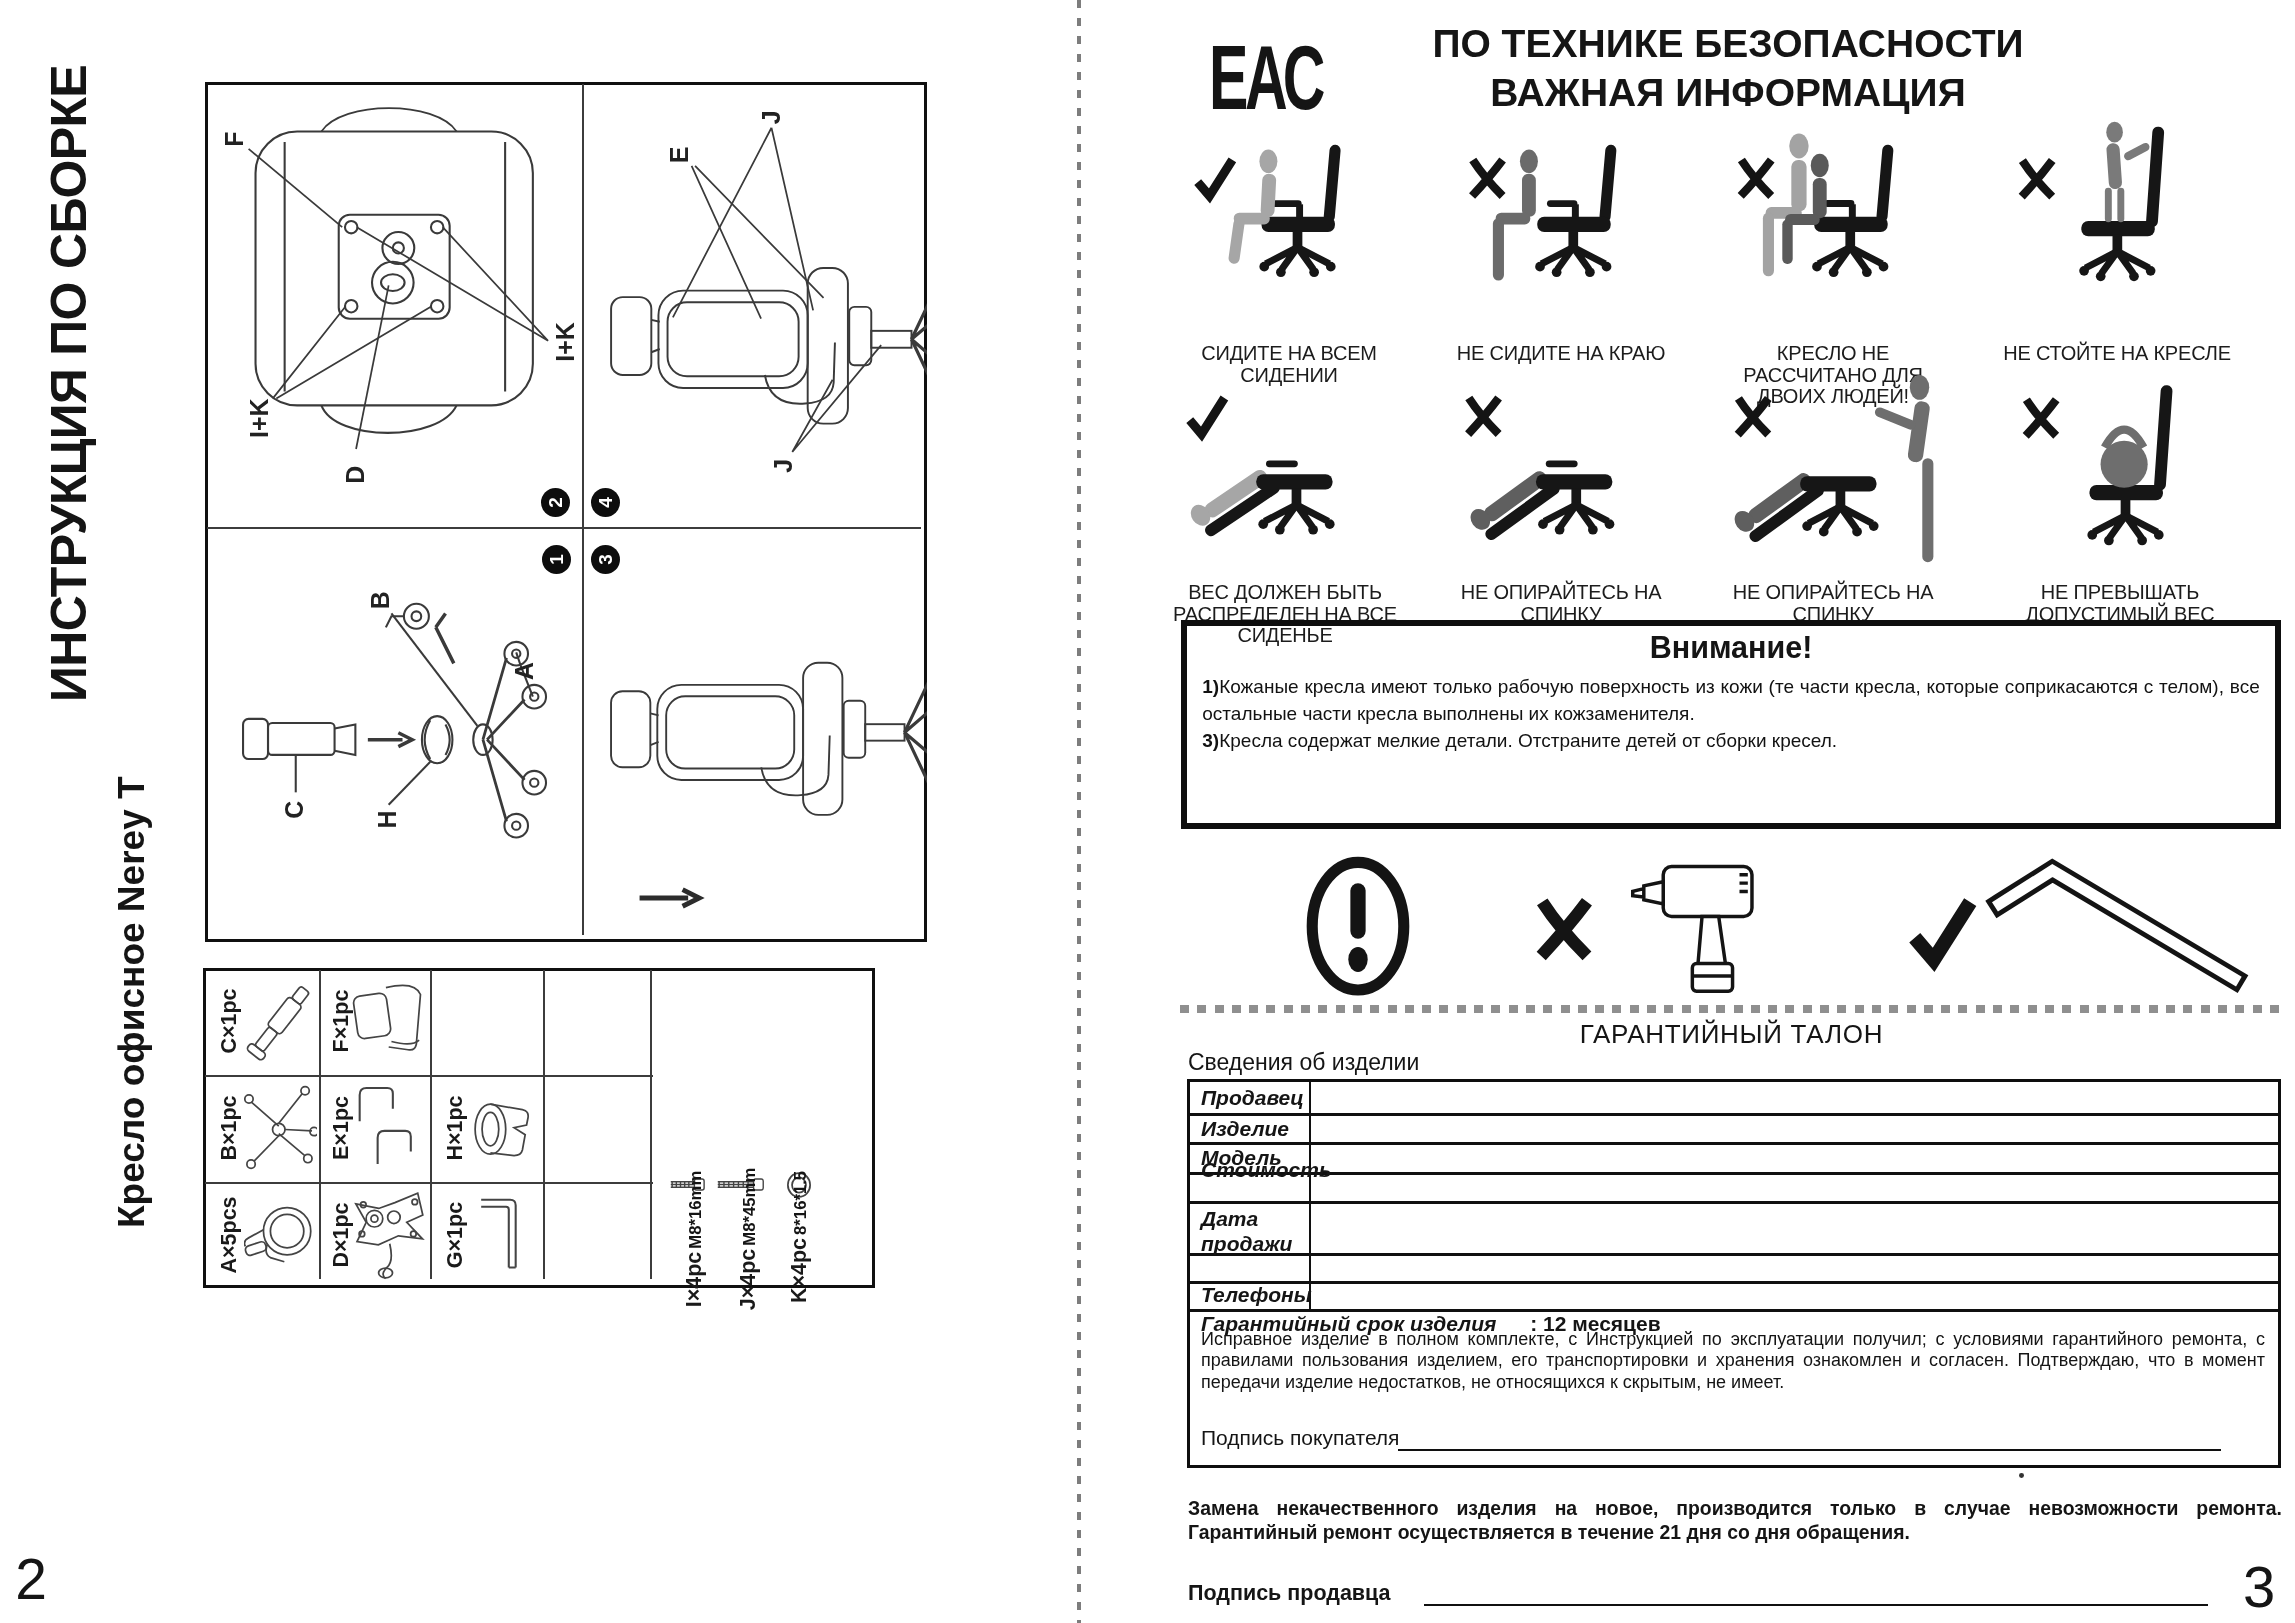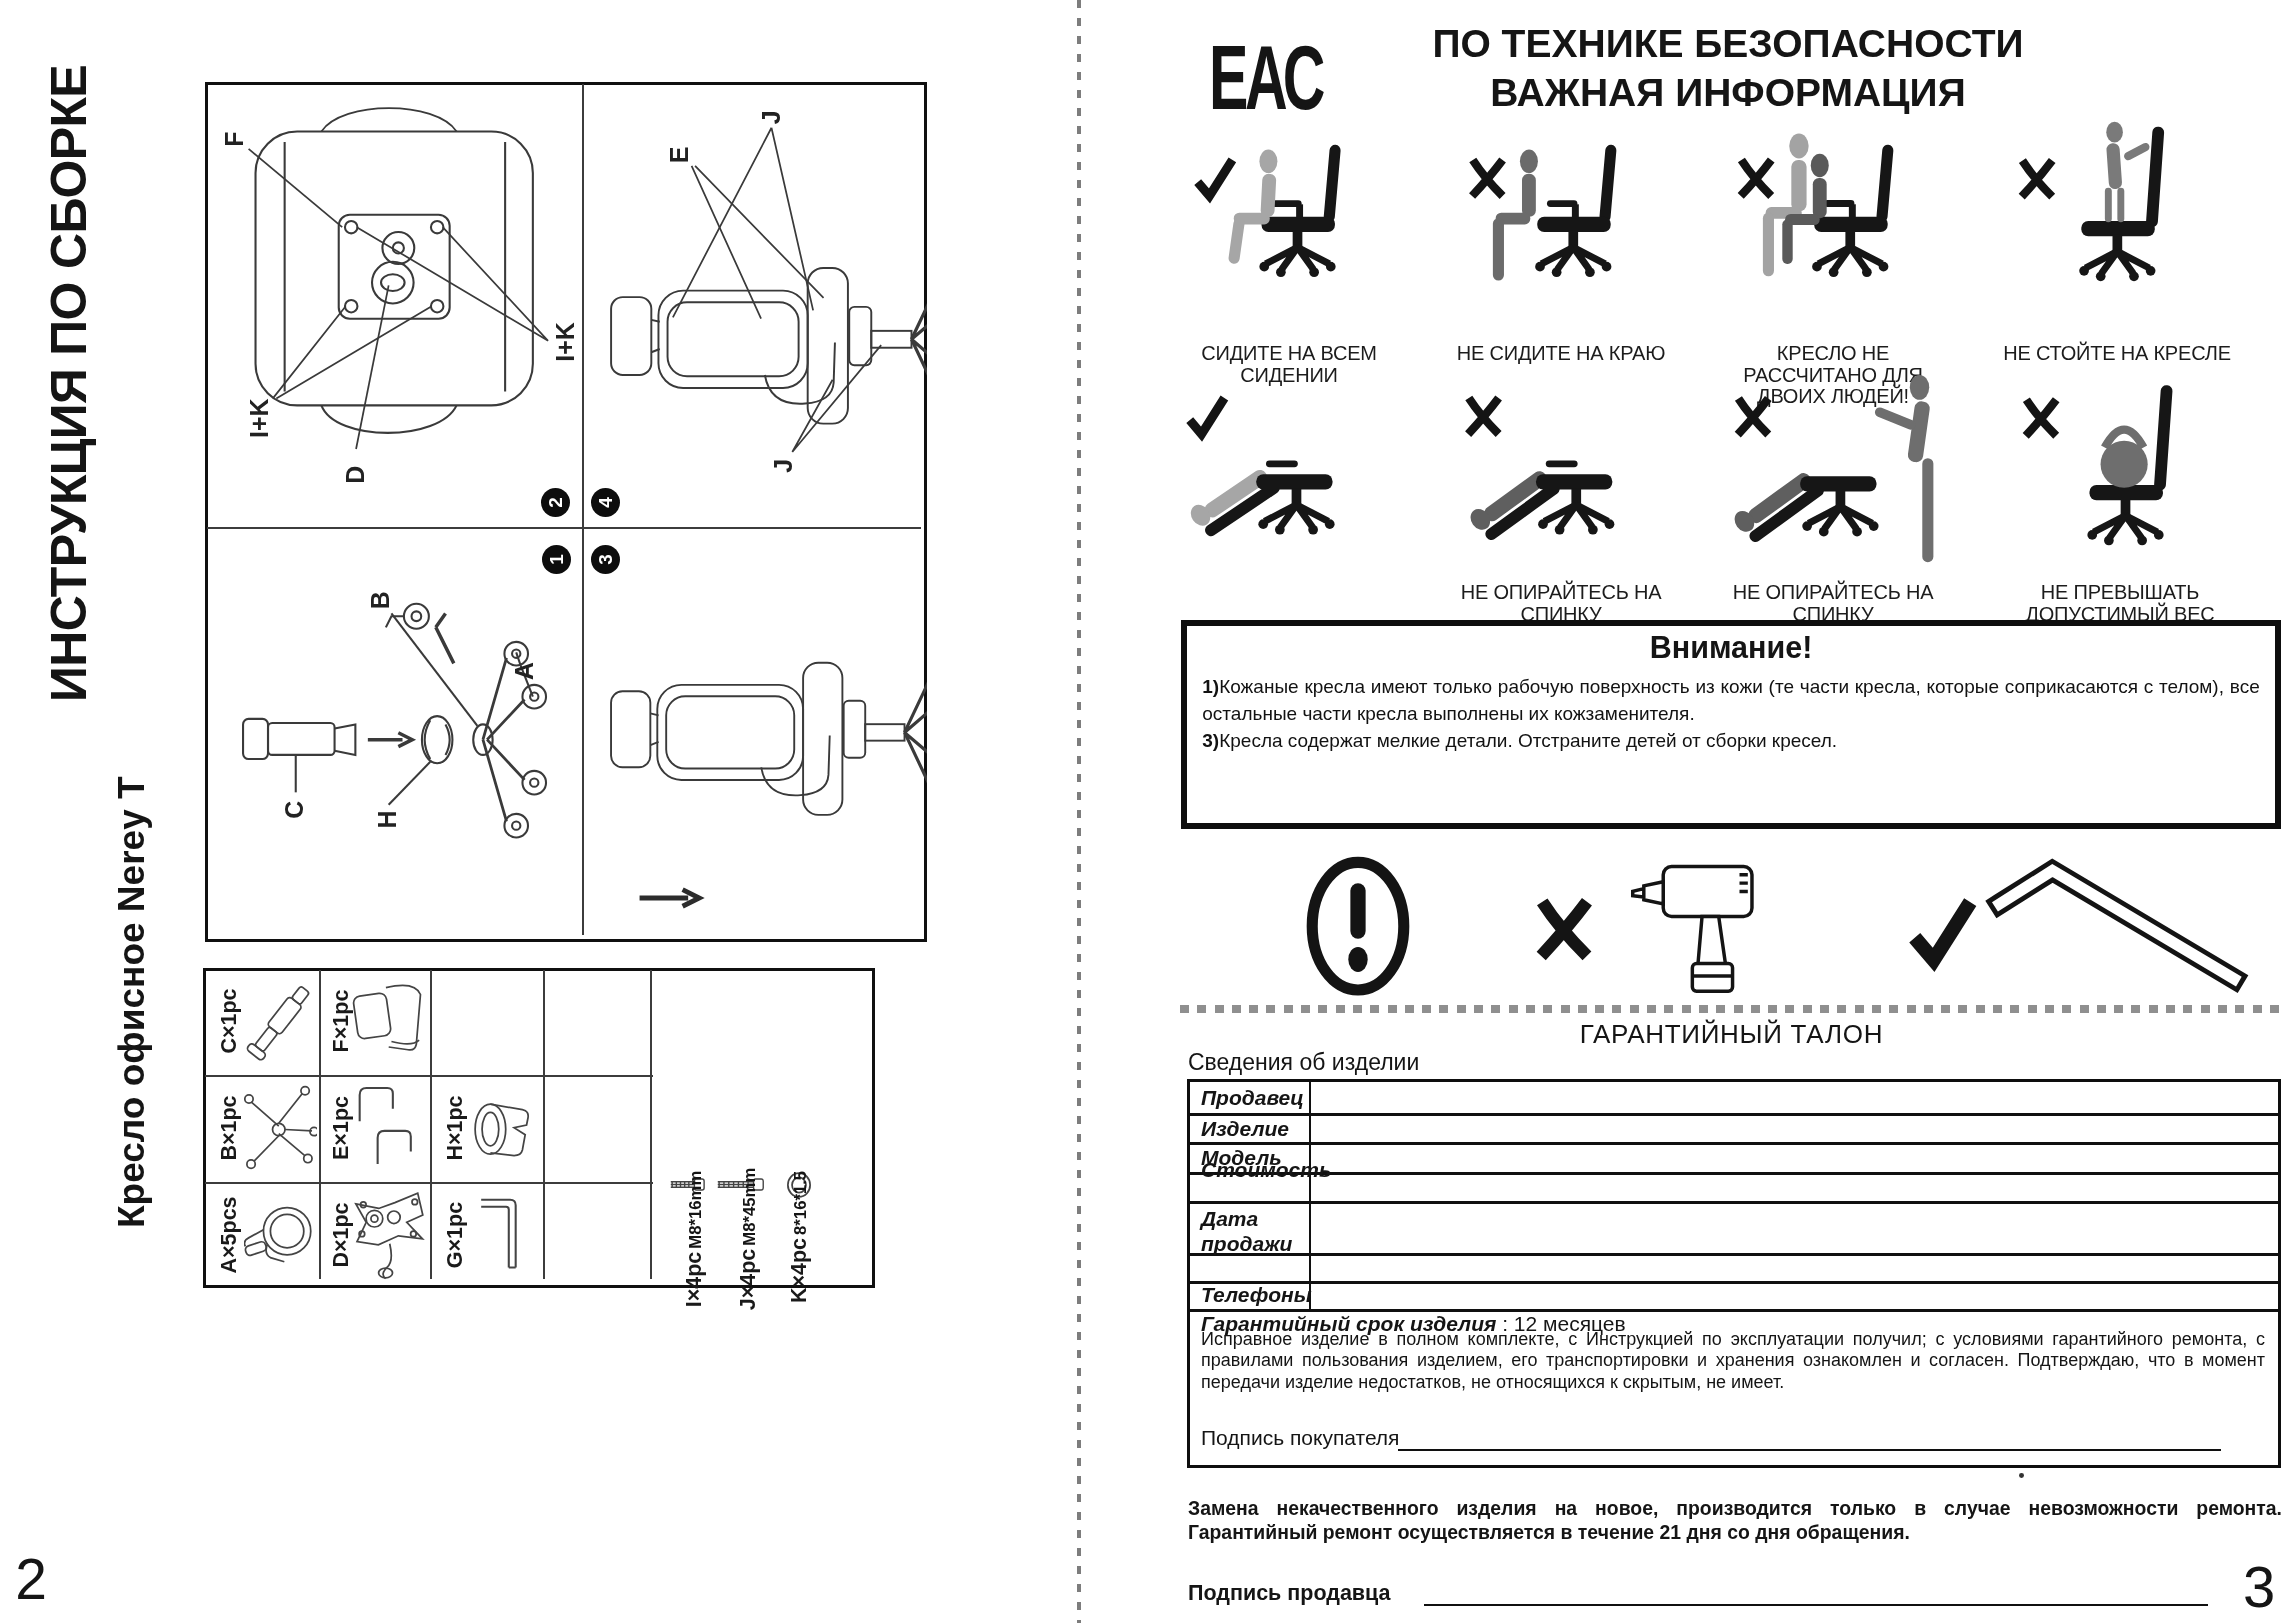--- a/index.html
+++ b/index.html
@@ -388,6 +388,7 @@
     <use href="#i-chbase" y="8"></use>
   </g>
 </svg>
+<div class="cap" style="left:1160px;top:582px;width:250px;">ВЕС ДОЛЖЕН БЫТЬ РАСПРЕДЕЛЕН НА ВСЕ СИДЕНЬЕ</div>
 
 <svg class="abs" style="left:1457px;top:380px;" width="208" height="201" viewBox="0 0 300 290">
   <use href="#i-cross" x="8" y="20"></use>

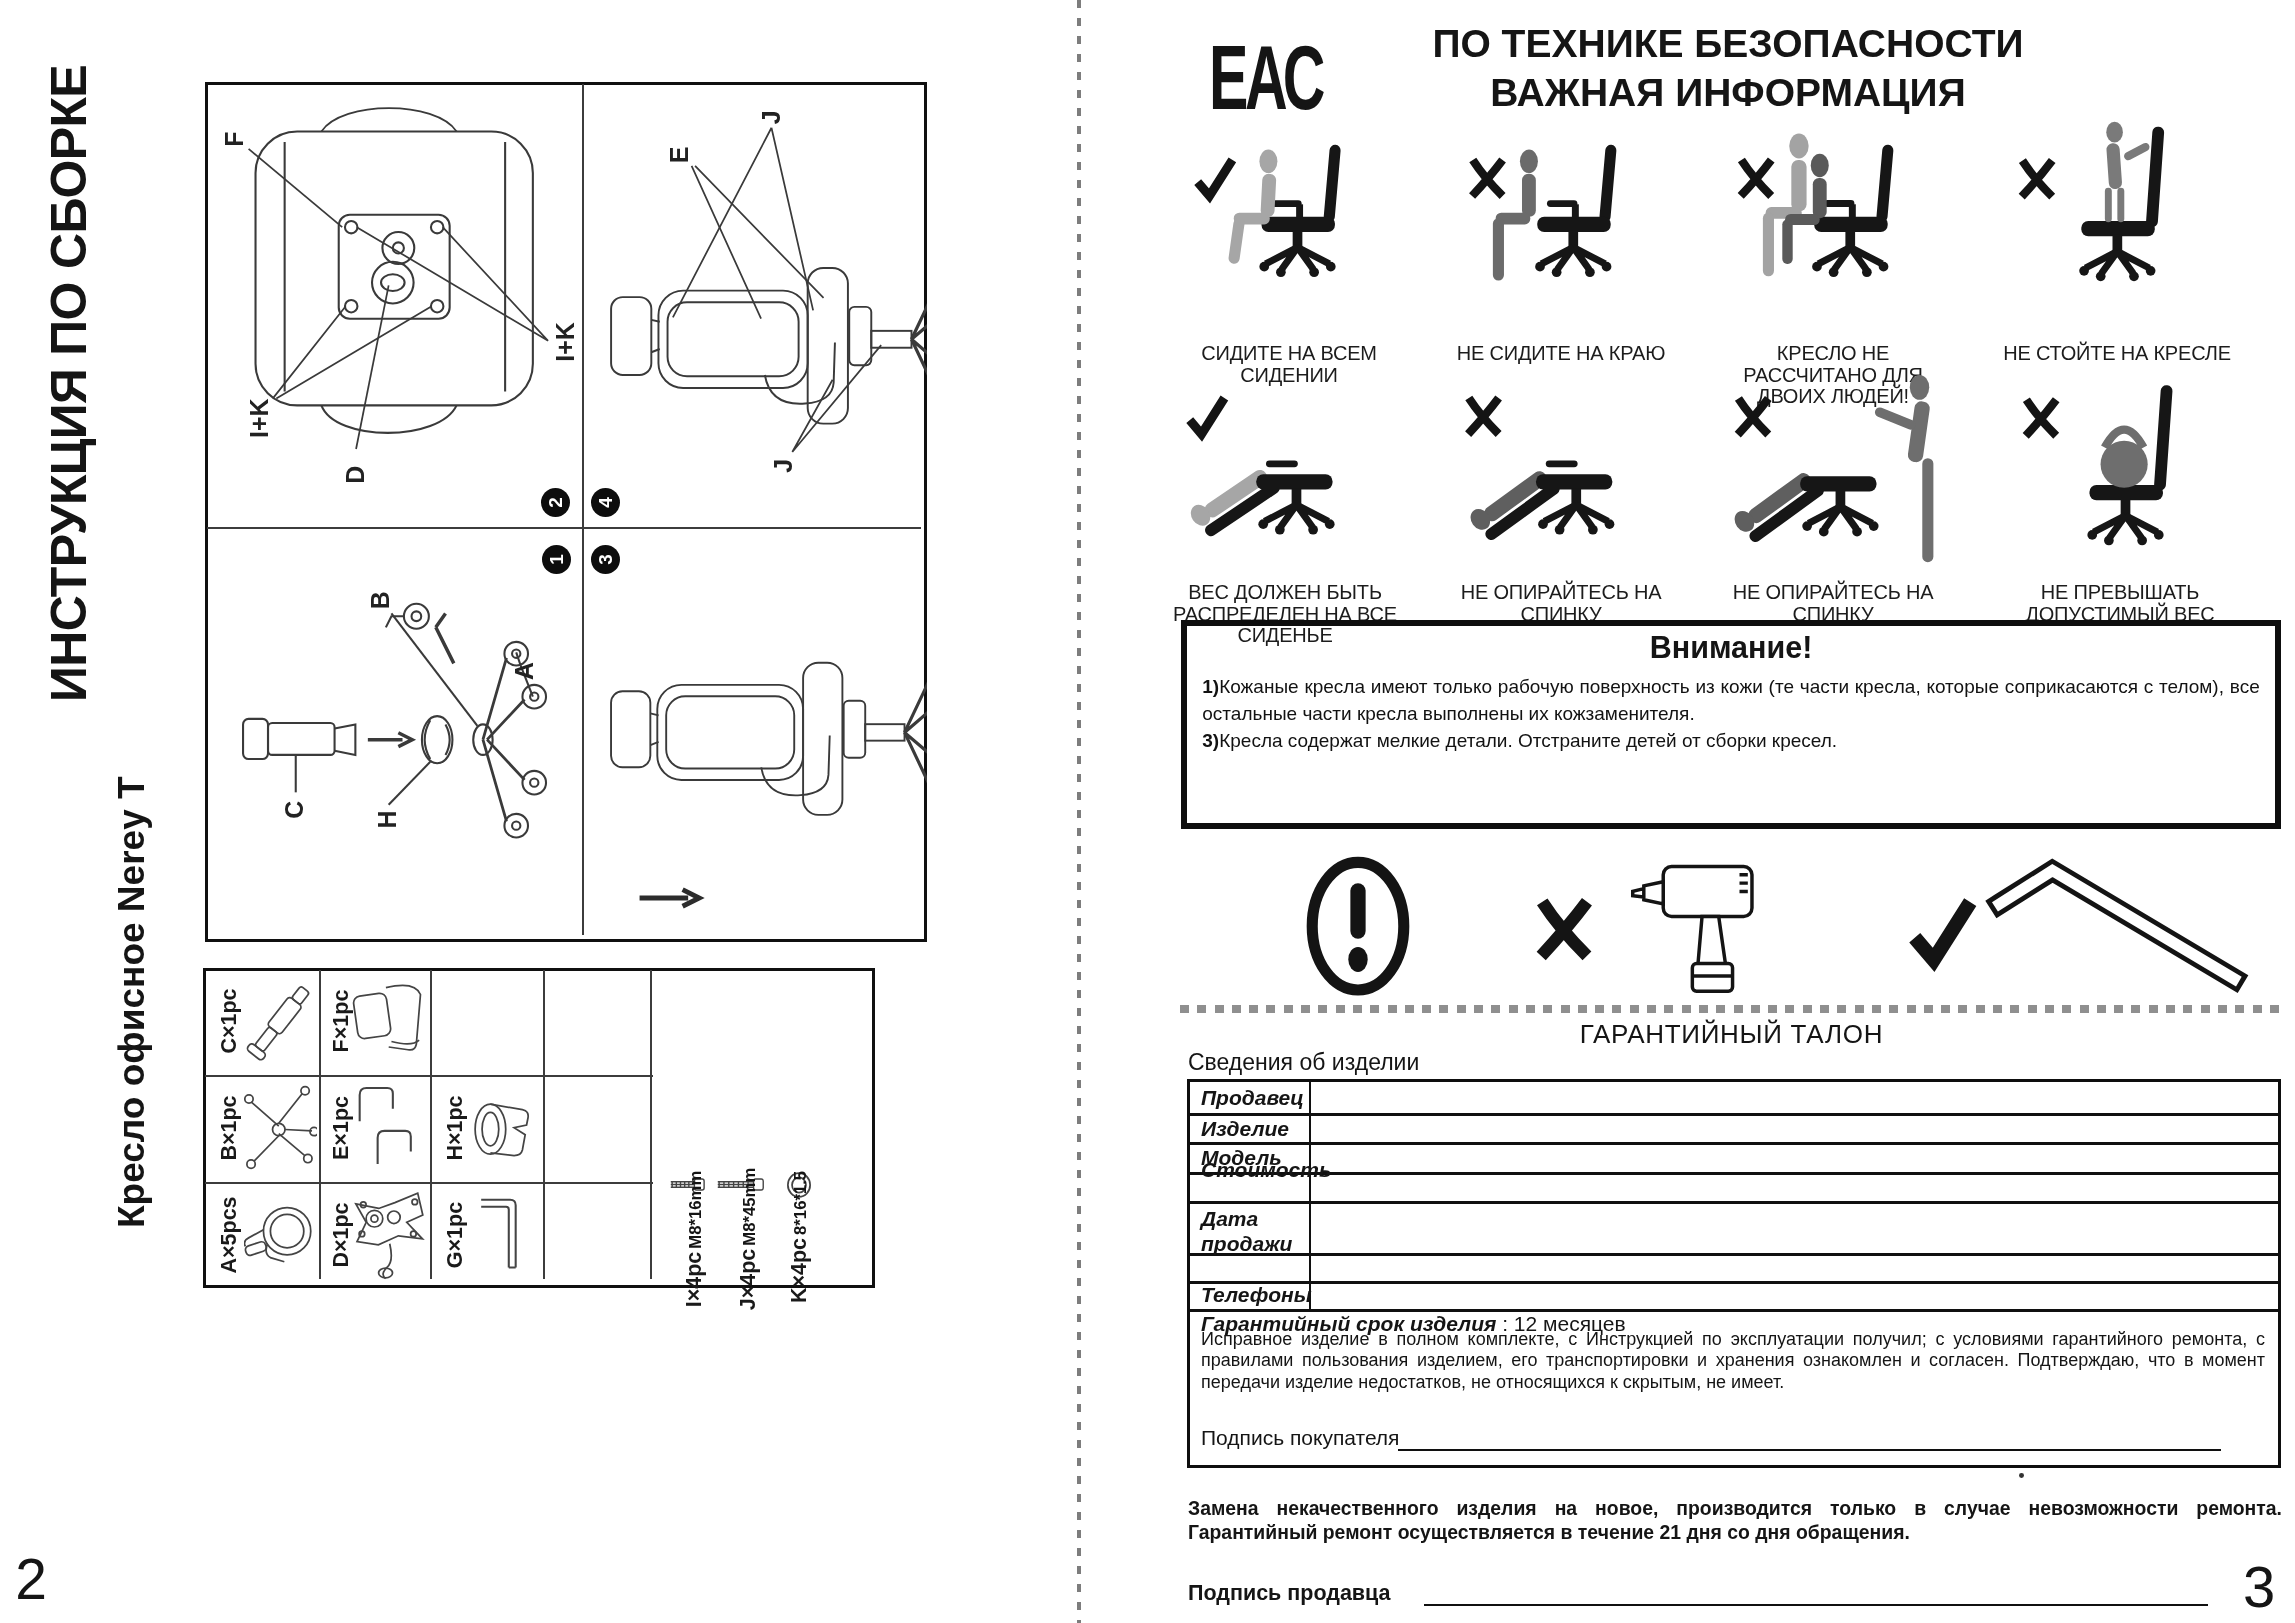--- a/index.html
+++ b/index.html
@@ -507,7 +507,7 @@
 
   <div class="abs" style="left:11px;top:230px;font-size:21px;">
     <span class="wlabel">Гарантийный срок изделия</span>
-    <span style="font-weight:normal;">: 12 месяцев</span>
+    <span style="font-weight:bold;margin-left:28px;">: 12 месяцев</span>
   </div>
 
   <div class="abs" style="left:11px;top:244px;width:1064px;font-size:18px;line-height:21.5px;text-align:justify;padding-top:2.8px;">Исправное изделие в полном комплекте, с Инструкцией по эксплуатации получил; с условиями гарантийного ремонта, с правилами пользования изделием, его транспортировки и хранения ознакомлен и согласен. Подтверждаю, что в момент передачи изделие недостатков, не относящихся к скрытым, не имеет.</div>

